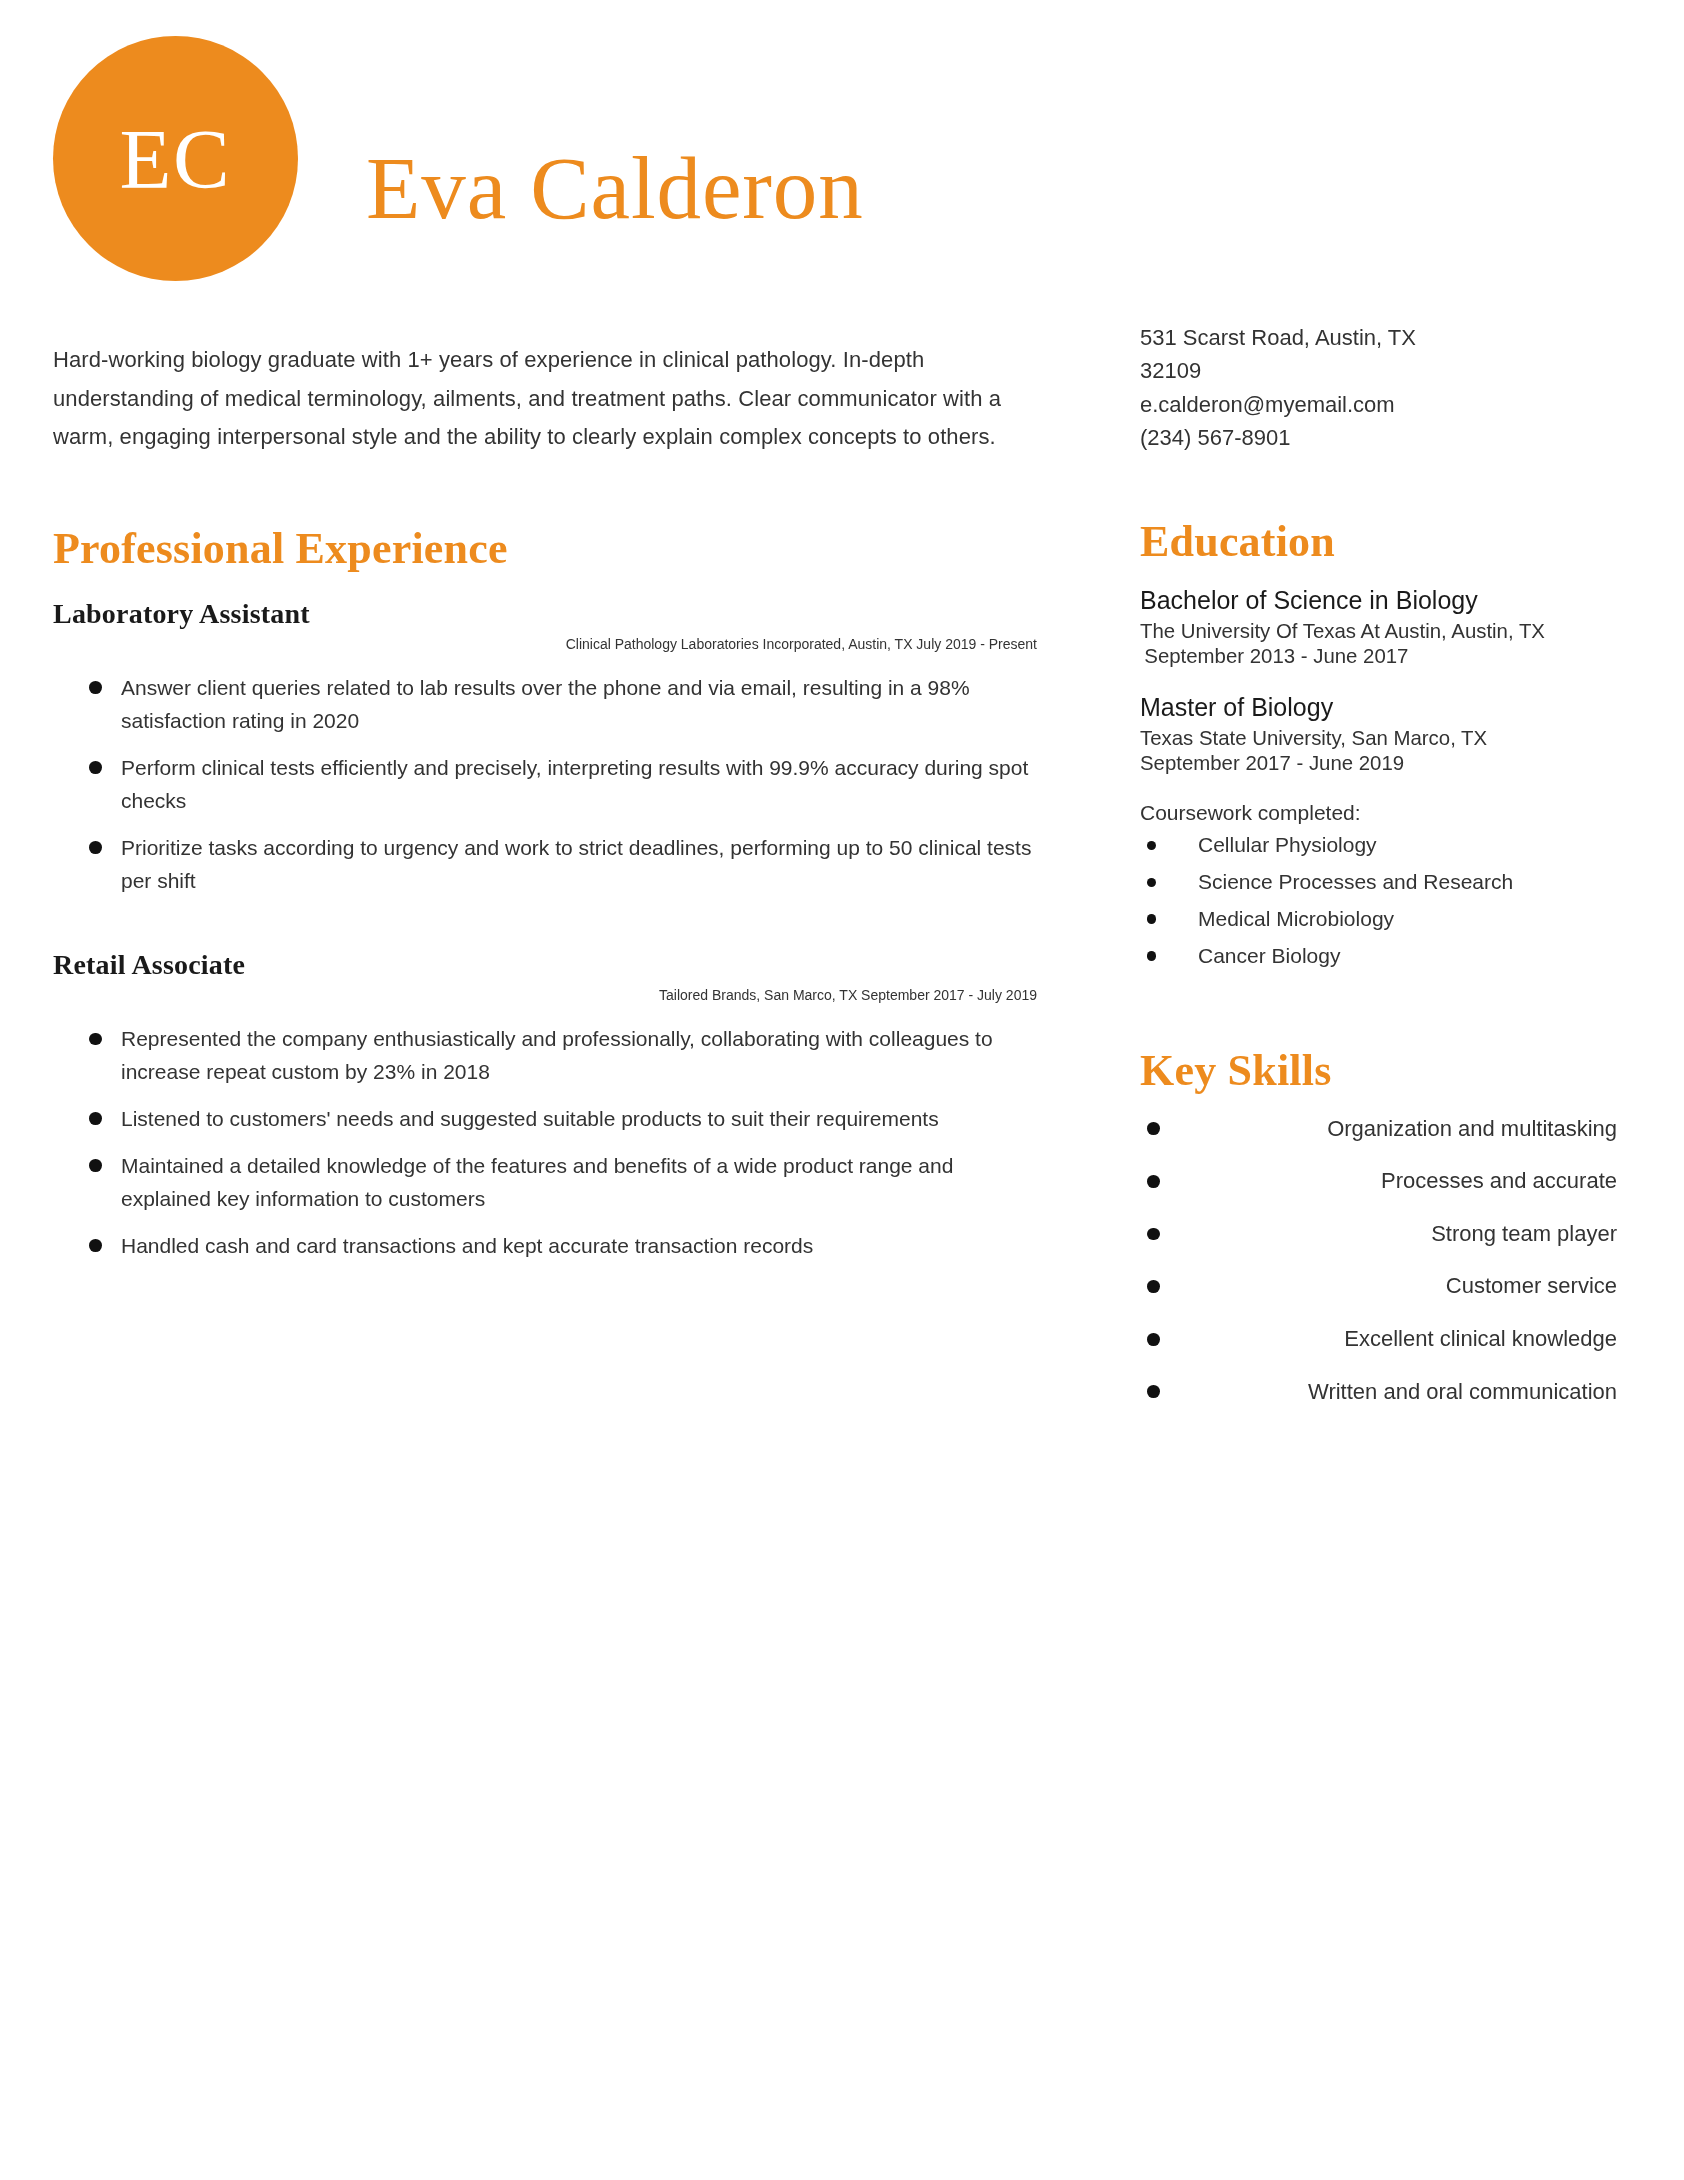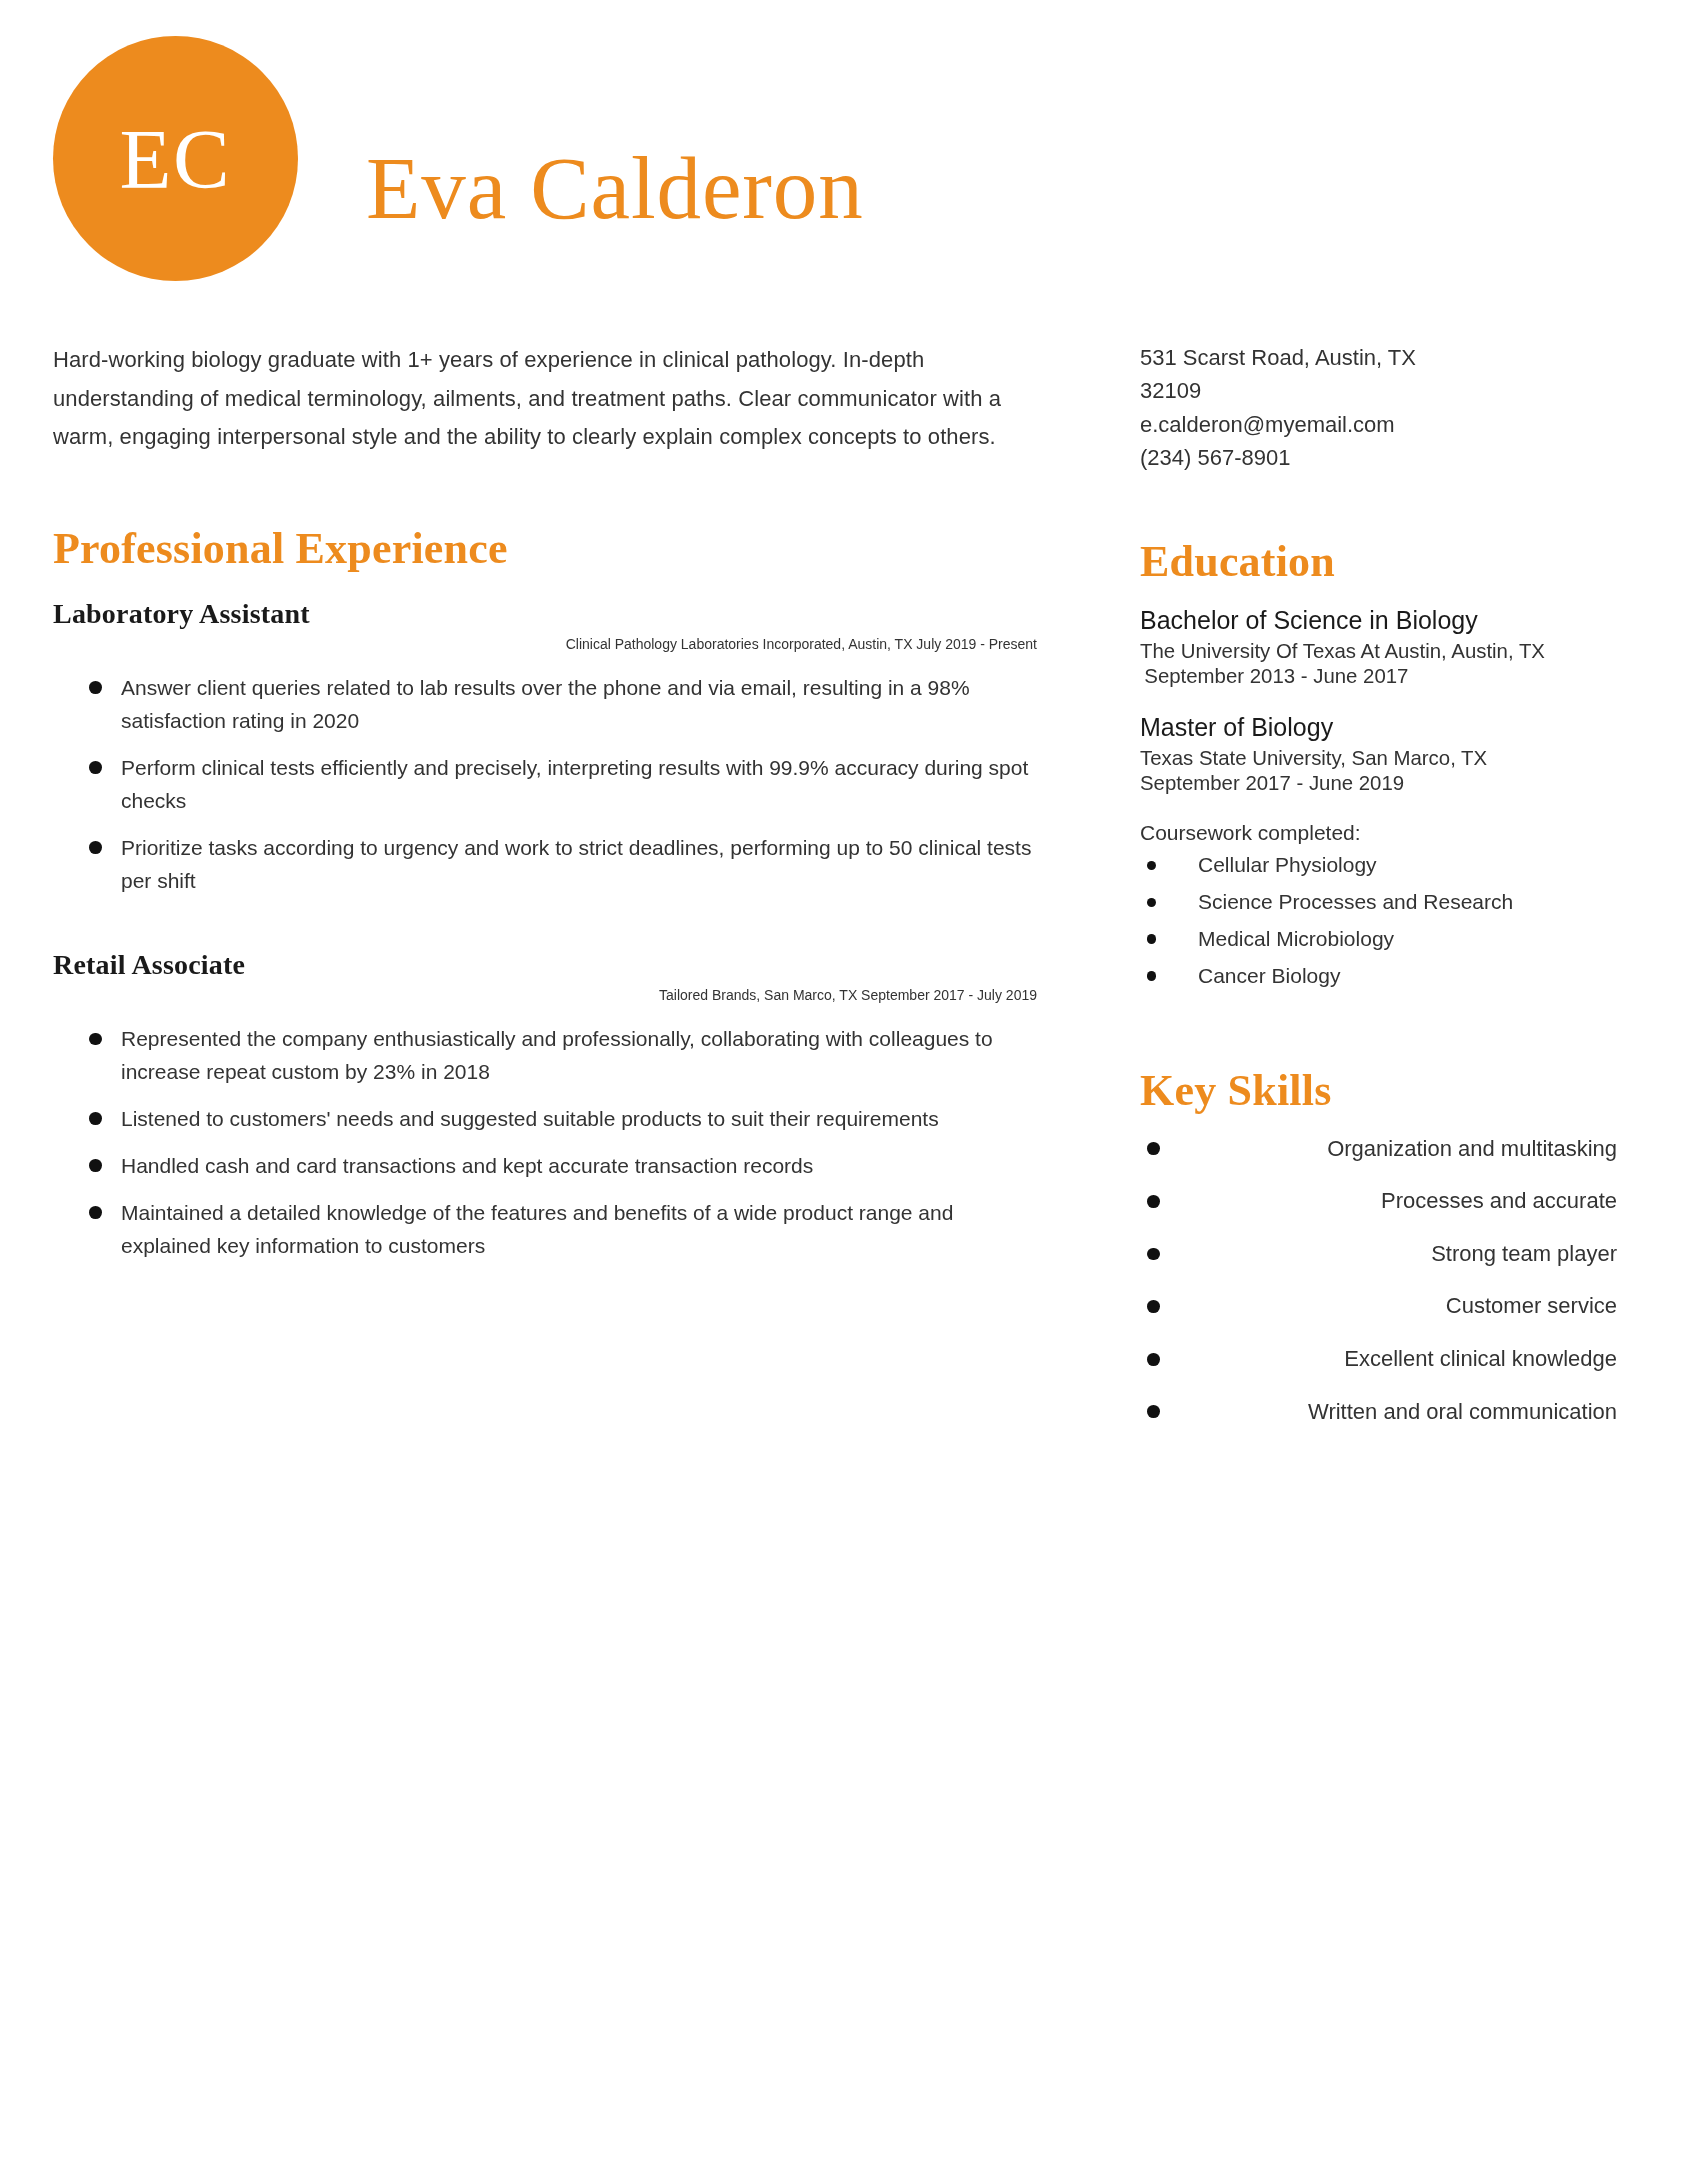--- a/index.html
+++ b/index.html
@@ -69,7 +69,7 @@
   .right-col {
     position: absolute;
     left: 1140px;
-    top: 341px;
+    top: 321px;
     width: 477px;
   }
 

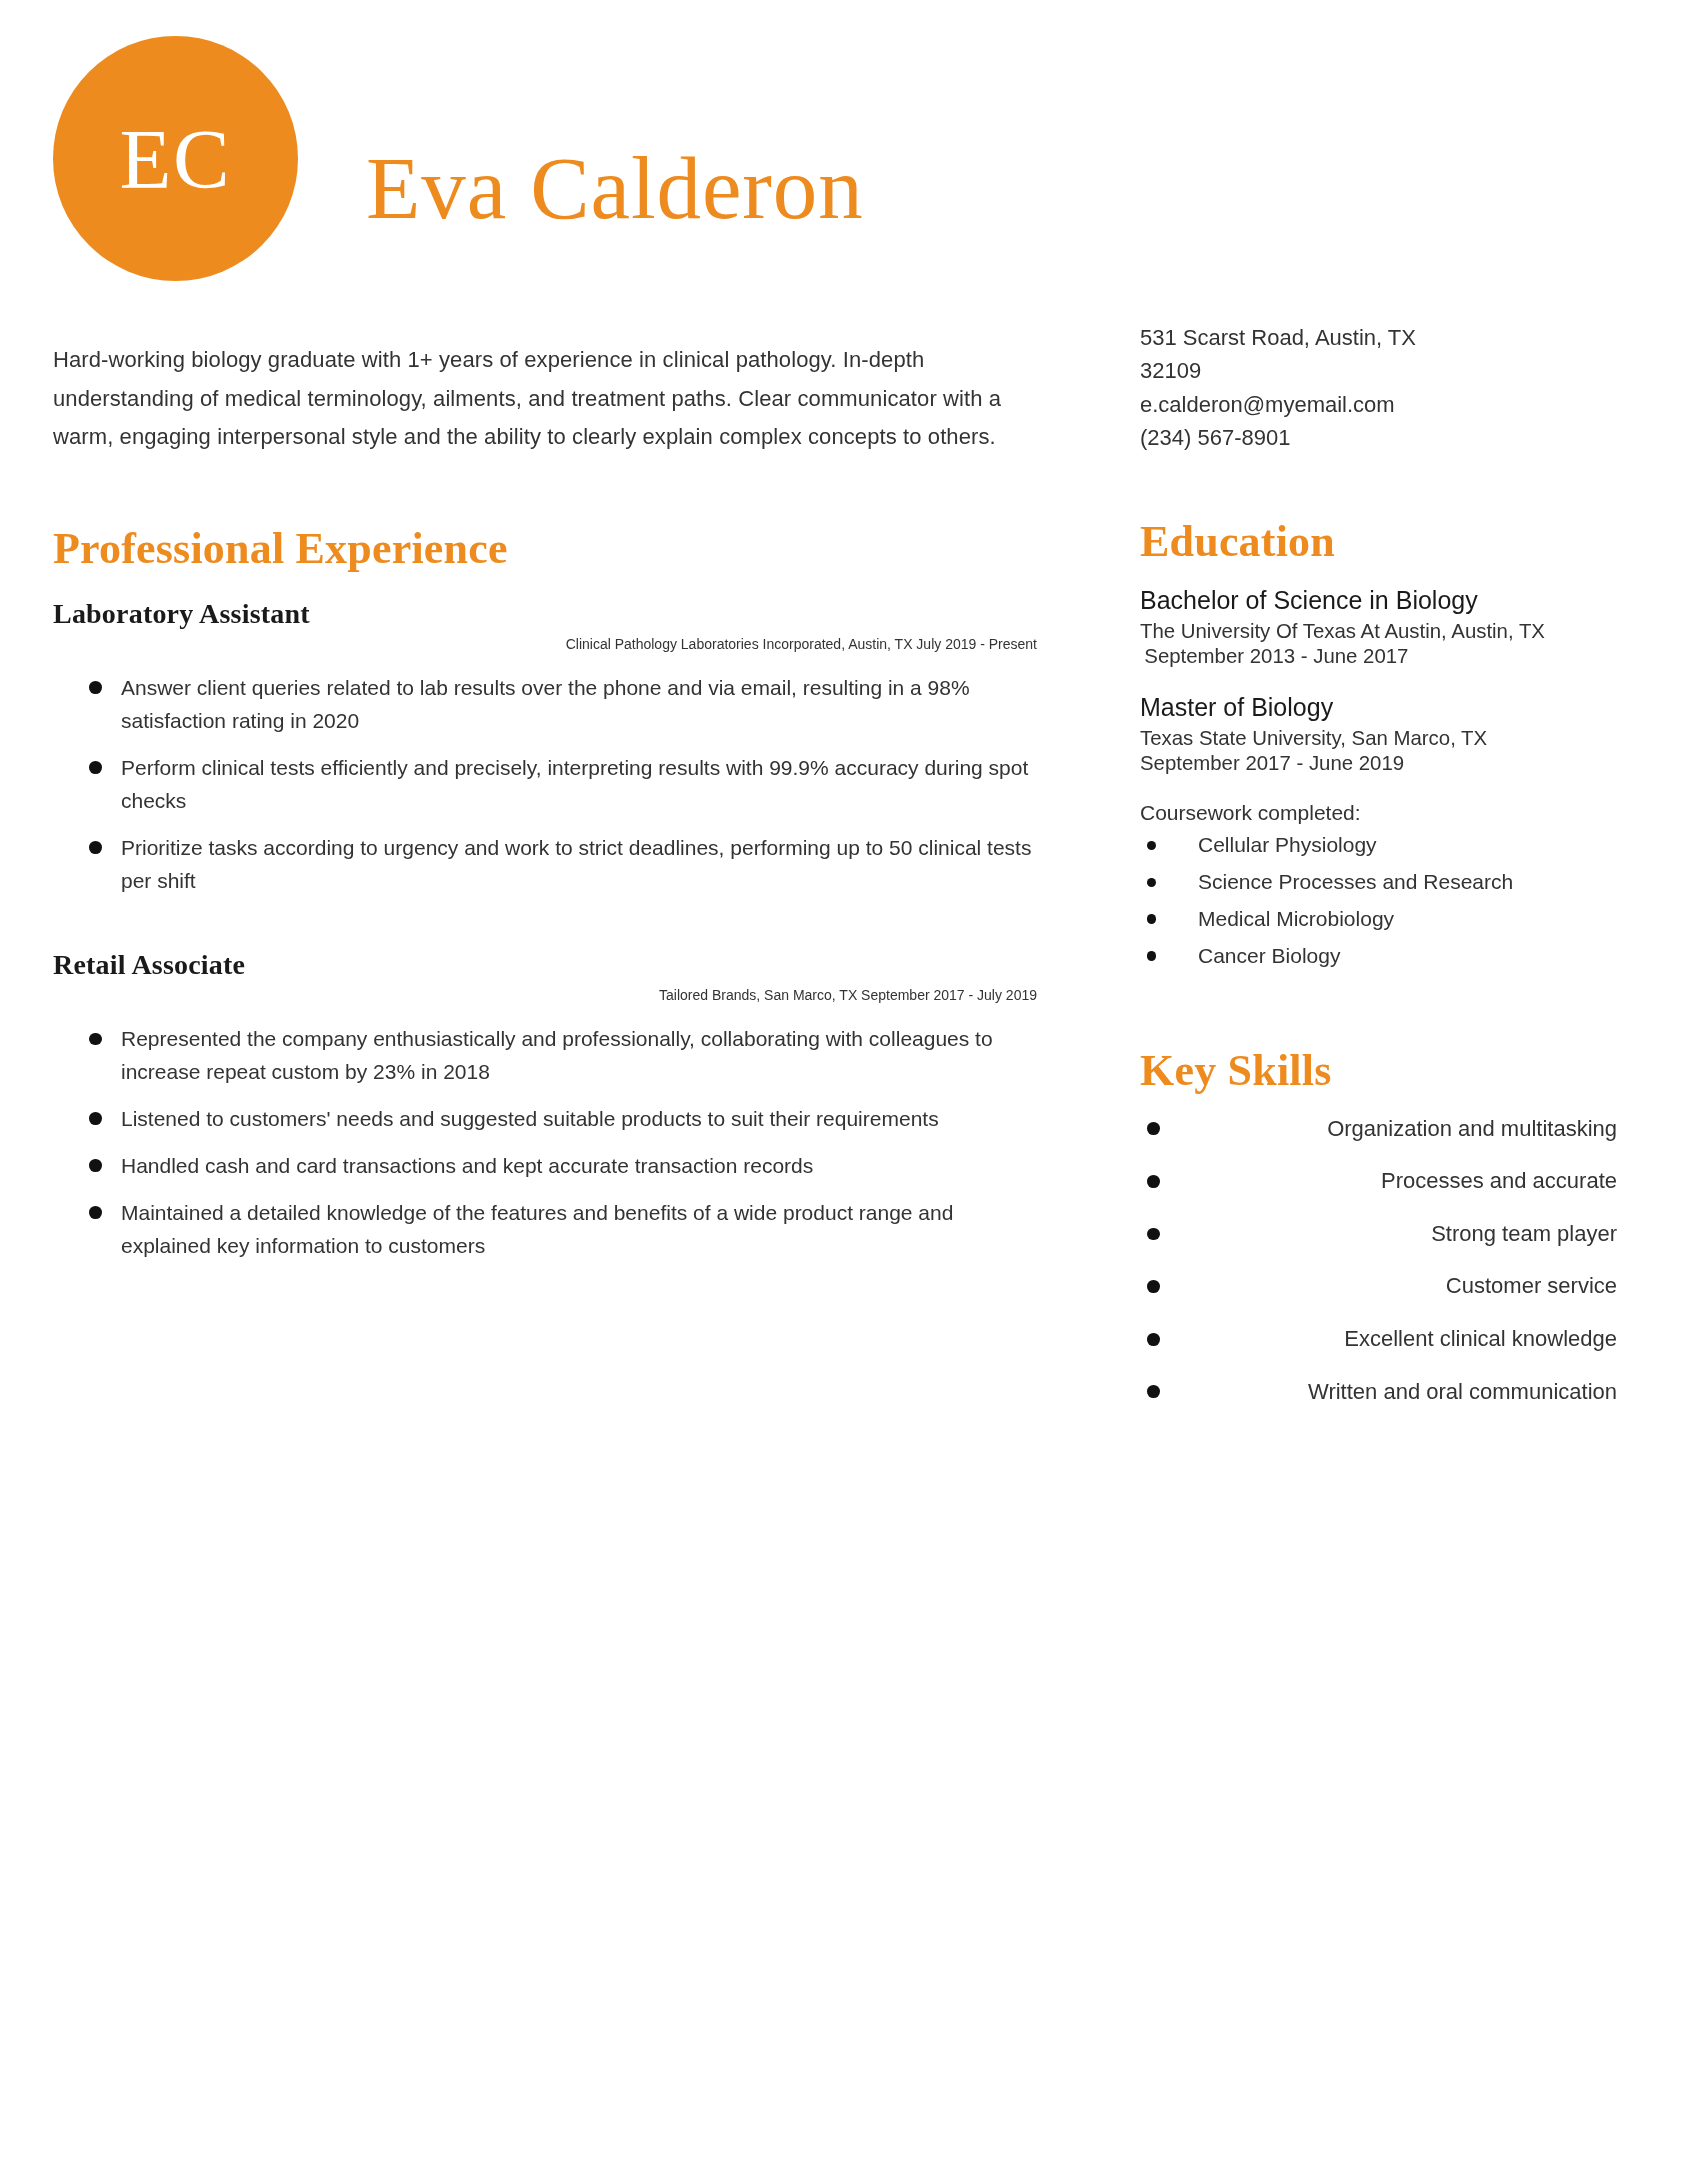--- a/index.html
+++ b/index.html
@@ -256,8 +256,8 @@
       <ul class="bullets">
         <li>Represented the company enthusiastically and professionally, collaborating with colleagues to increase repeat custom by 23% in 2018</li>
         <li>Listened to customers' needs and suggested suitable products to suit their requirements</li>
+        <li>Maintained a detailed knowledge of the features and benefits of a wide product range and explained key information to customers</li>
         <li>Handled cash and card transactions and kept accurate transaction records</li>
-        <li>Maintained a detailed knowledge of the features and benefits of a wide product range and explained key information to customers</li>
       </ul>
     </div>
 

